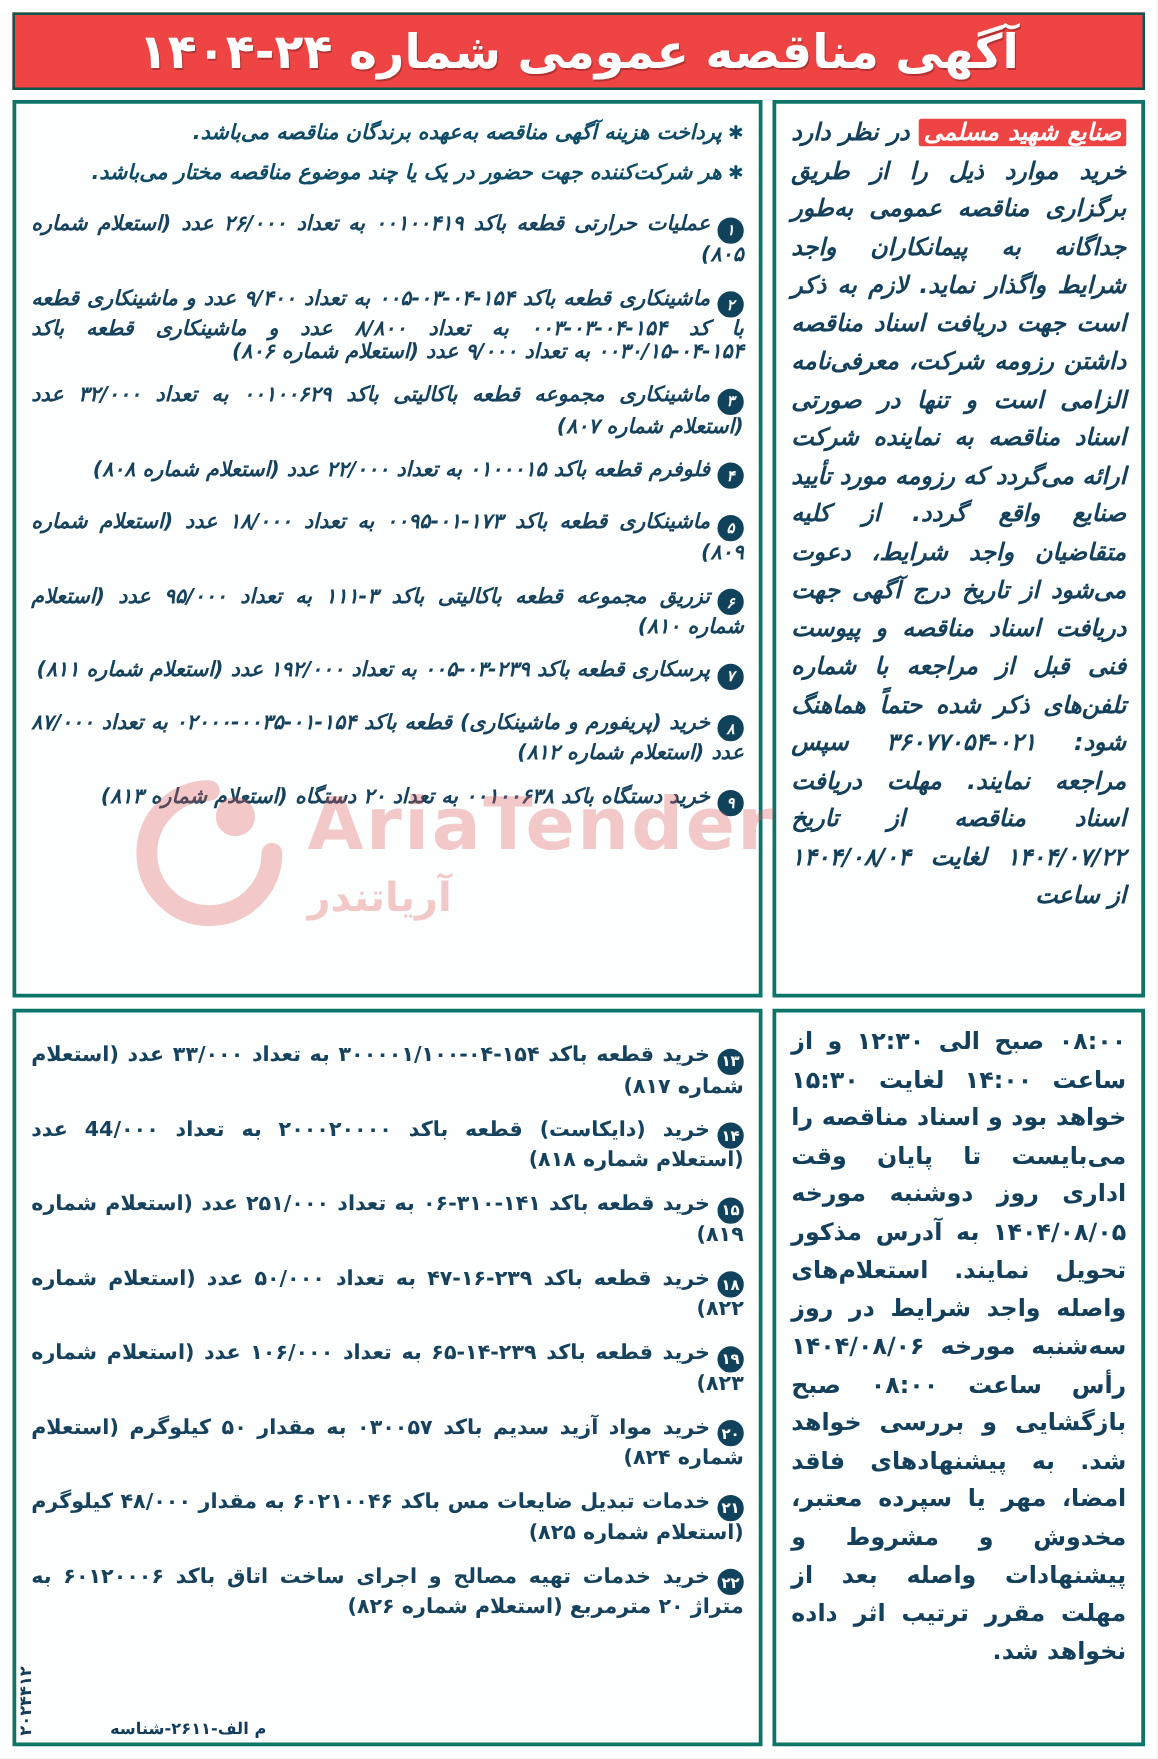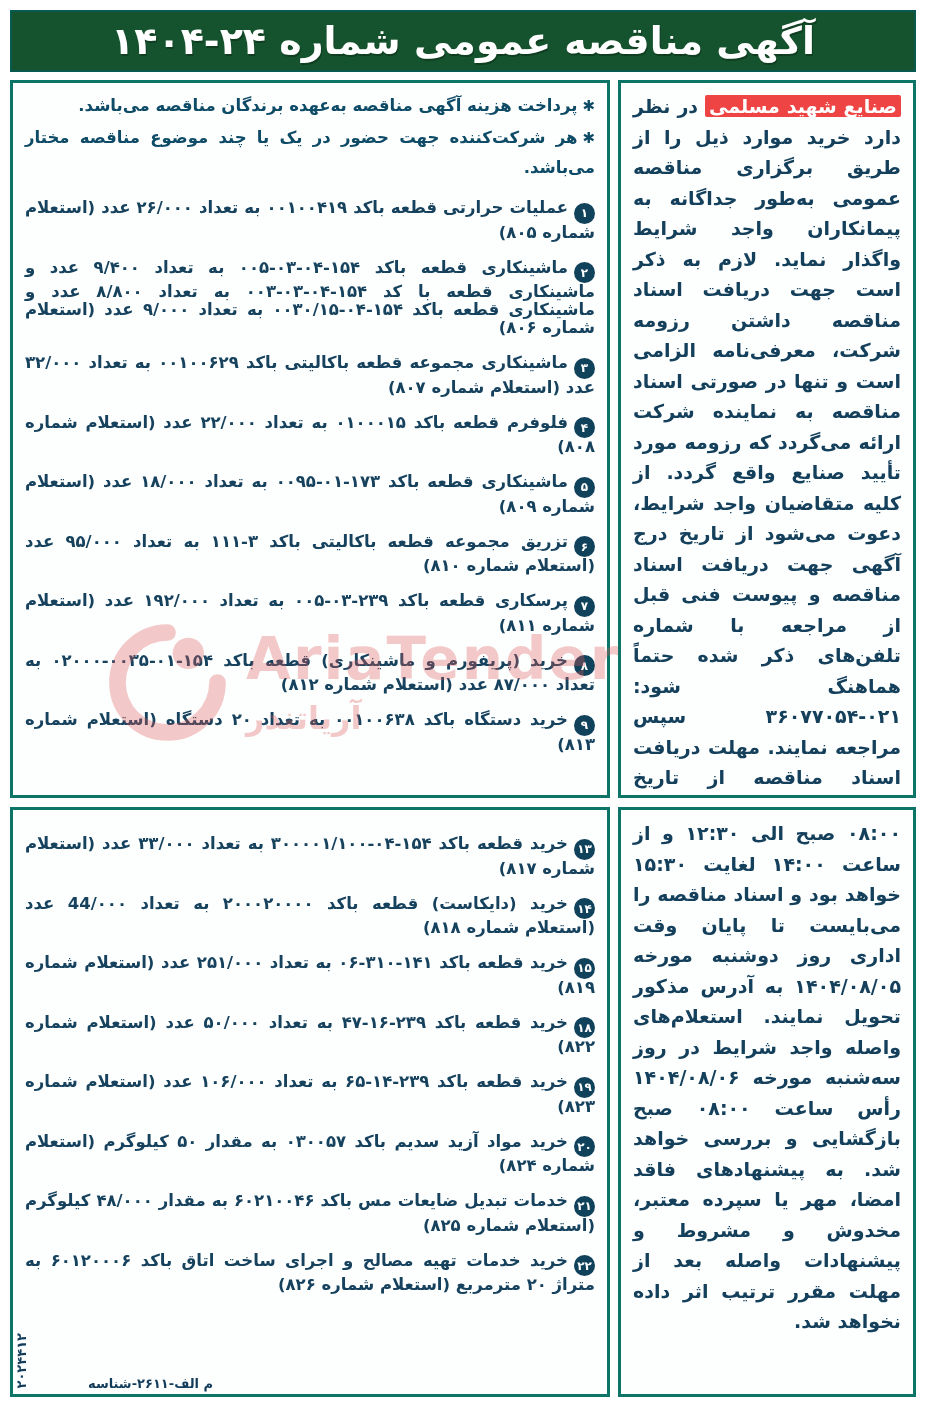--- a/index.html
+++ b/index.html
@@ -9,7 +9,7 @@
     margin:0 auto; padding:10px; direction:rtl; overflow:hidden;
   }
   .header {
-    height:62px; background:#14532d; border:2px solid #085a50;
+    height:62px; background:#ef4444; border:2px solid #085a50;
     display:flex; align-items:center; justify-content:center;
     color:#ffffff; font-size:38px; font-weight:bold;
     text-shadow:1px 2px 0 rgba(0,0,0,0.25);

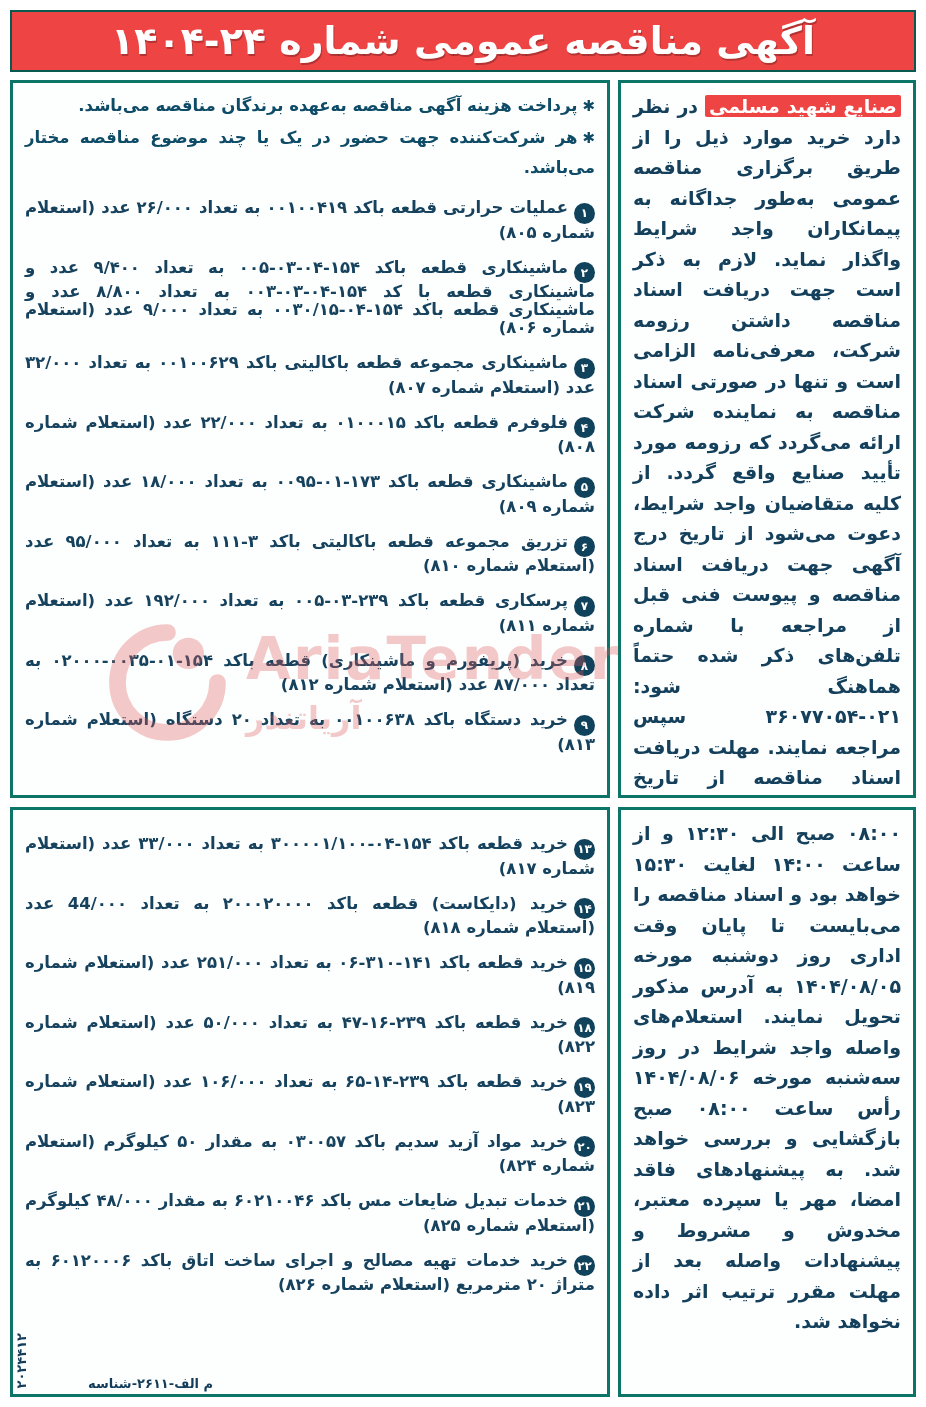--- a/index.html
+++ b/index.html
@@ -21,7 +21,7 @@
   .box {
     border:3px solid #0d7468; background:#fdfefe; padding:8px 12px; overflow:hidden;
   }
-  .box-top { height:718px; flex:none; }
+  .box-top { height:718px; flex:none;font-style:italic; }
   .box-bottom { flex:1;padding-left:12px; }
   .intro {
     font-size:19px; line-height:30.5px; font-weight:bold; color:#14405c;

